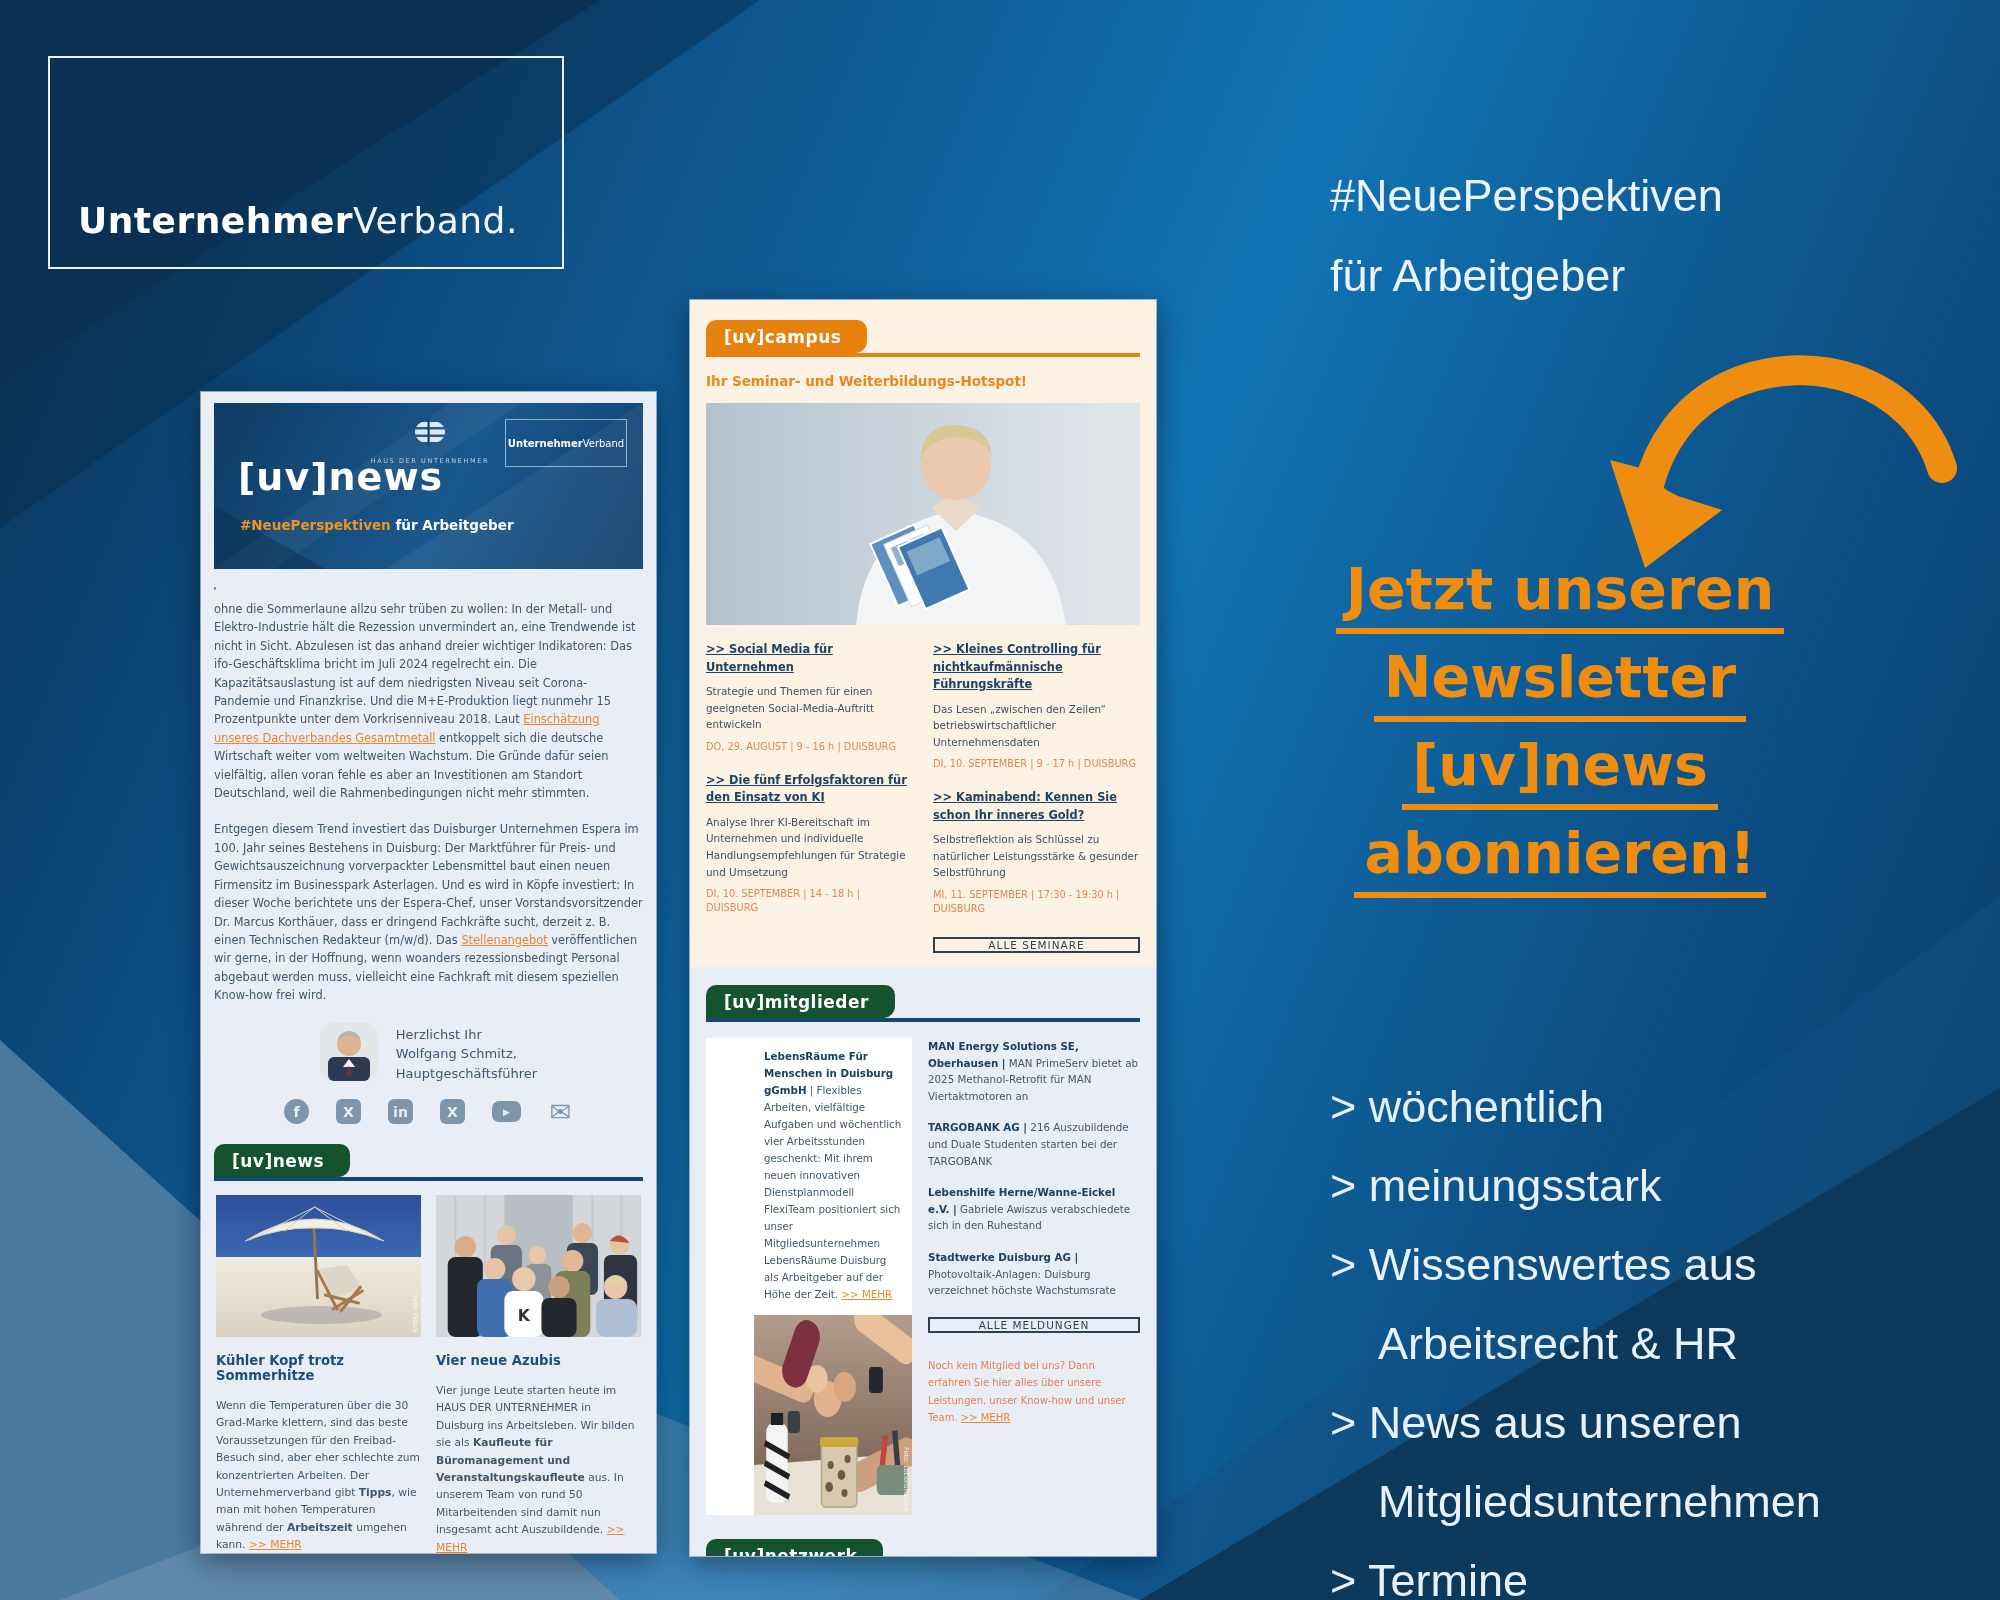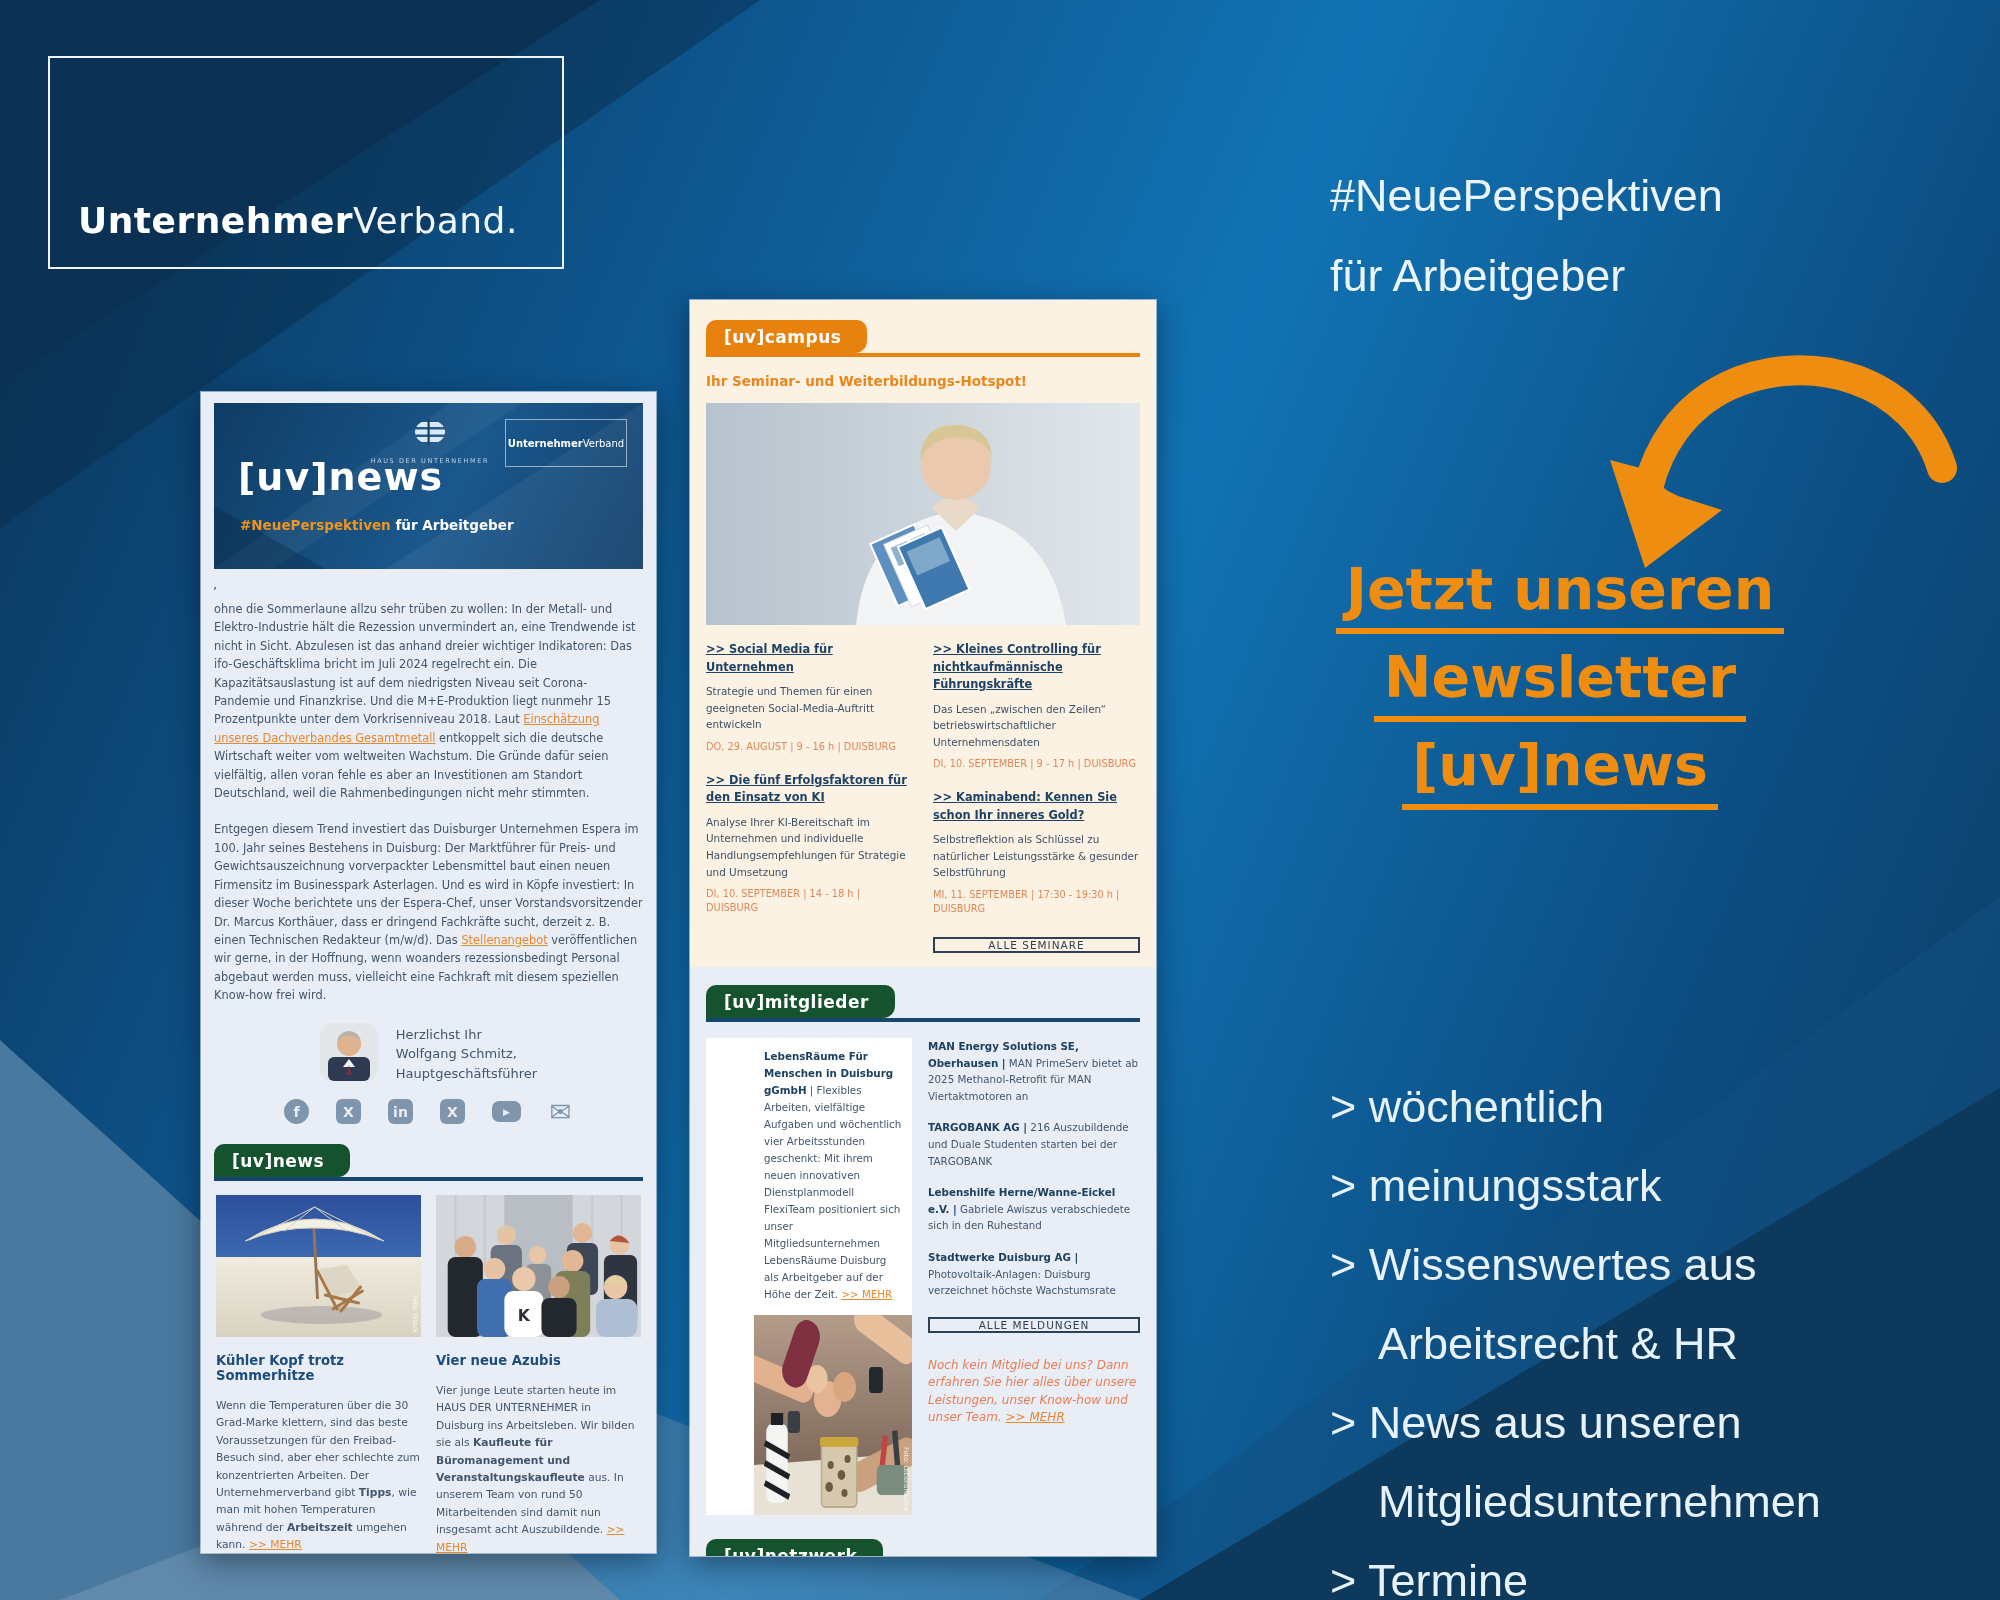--- a/index.html
+++ b/index.html
@@ -144,6 +144,7 @@
   <div class="hl"><span>Jetzt unseren</span></div>
   <div class="hl"><span>Newsletter</span></div>
   <div class="hl"><span>[uv]news</span></div>
+  <div class="hl"><span>abonnieren!</span></div>
 </div>
 
 <div class="bullets">

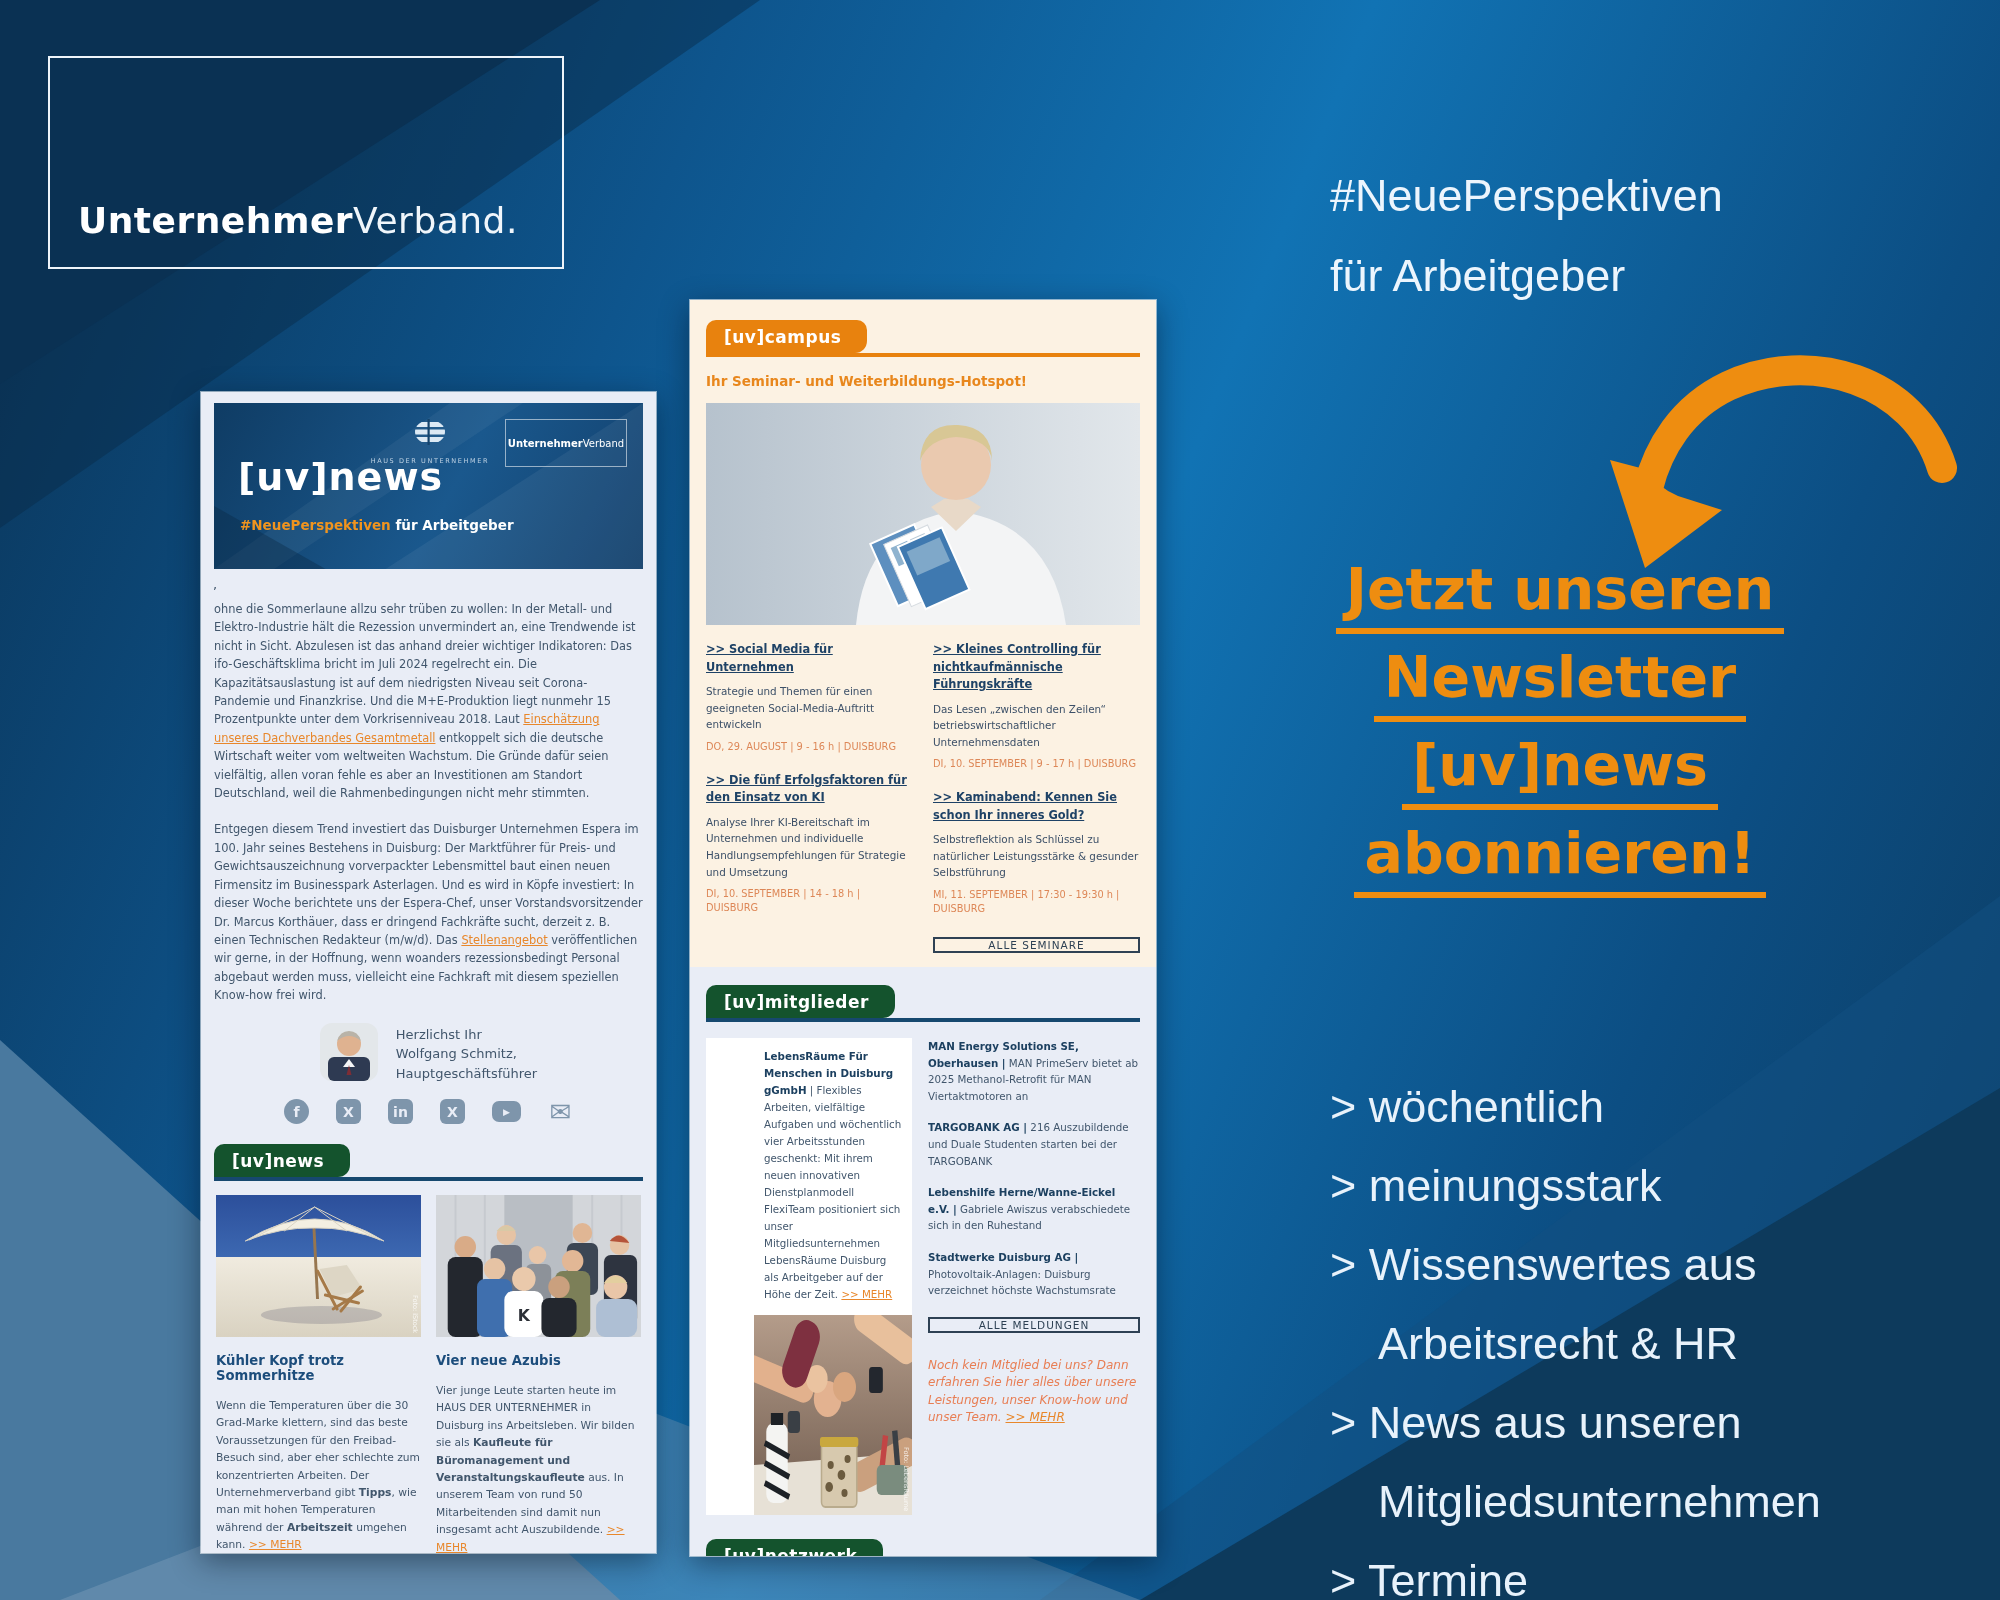--- a/index.html
+++ b/index.html
@@ -104,7 +104,7 @@
   .hands-img{height:200px;position:relative;overflow:hidden;}
   .mem-item{font-size:10.3px;line-height:16.6px;color:#41566c;margin-bottom:15px;}
   .mem-item .b{font-weight:bold;color:#1c4060;}
-  .cta{margin-top:24px;font-size:12px;line-height:17.5px;color:#e87e54;font-style:italic;}
+  .cta{margin-top:24px;font-size:10px;line-height:17.5px;color:#e87e54;}
   .cta .lnk{color:#e8872b;font-weight:normal;}
   .tiles{display:grid;grid-template-columns:1fr 1fr 1fr;column-gap:11px;margin-top:14px;}
   .tile{height:136px;position:relative;overflow:hidden;}

